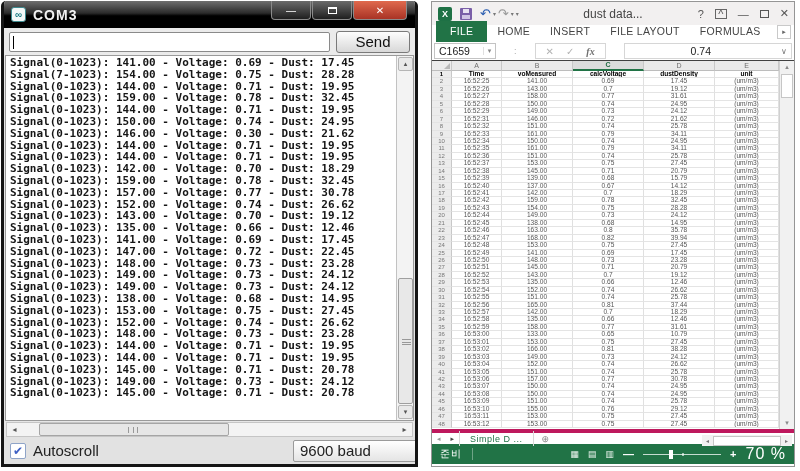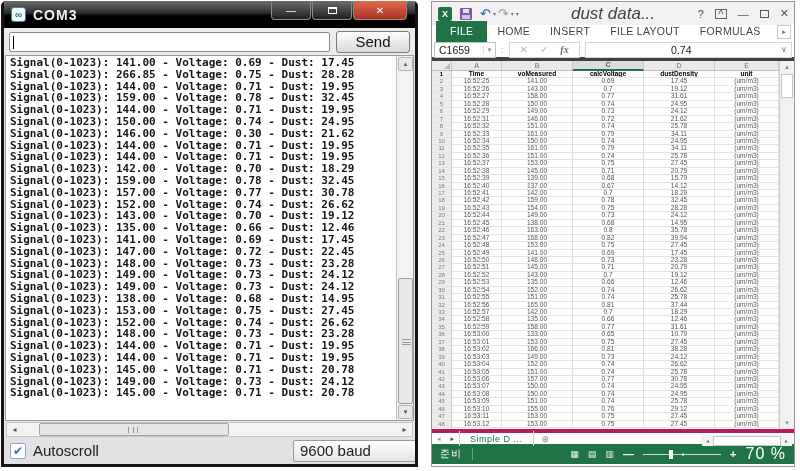--- a/index.html
+++ b/index.html
@@ -70,7 +70,7 @@
   .qat { display:flex; align-items:center; margin-left:8px; gap:2px; }
   .undo-icon { color:#2a5db0; font-size:13px; } .redo-icon { color:#9a9a9a; font-size:13px; }
   .mini-arrow { font-size:6px; color:#777; }
-  .xl-title { position:absolute; left:0; right:0; text-align:center; font-size:17px; color:#444; pointer-events:none;font-style:italic; }
+  .xl-title { position:absolute; left:0; right:0; text-align:center; font-size:12px; color:#444; pointer-events:none; }
   .xl-winbtns { position:absolute; right:5px; top:0; height:23px; display:flex; align-items:center; gap:11px; color:#555; }
   .xl-winbtns span { font-size:11px; }
   .ribbon-icon { width:12px; height:10px; border:1px solid #666; font-size:7px; line-height:8px; text-align:center; color:#555; }

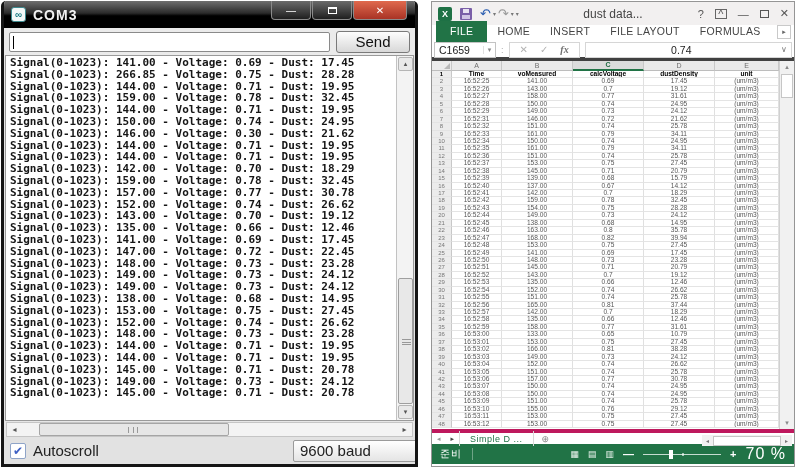--- a/index.html
+++ b/index.html
@@ -82,7 +82,7 @@
   .ribbon-more { position:absolute; right:3px; bottom:3px; width:14px; height:14px; border:1px solid #c9c9c9;
     font-size:7px; color:#666; text-align:center; line-height:12px; }
   .xl-formulabar { height:19px; flex:none; background:#fff; display:flex; align-items:center;
-    border-bottom:4px solid #404040; padding:1px 2px; gap:5px; }
+    border-bottom:1px solid #404040; padding:1px 2px; gap:18px; }
   .namebox { width:62px; height:16px; border:1px solid #c3c3c3; display:flex; align-items:center; }
   .namebox .nb-text { flex:1; font-size:10.5px; color:#222; padding-left:4px; }
   .namebox .nb-arrow { width:12px; font-size:7px; color:#888; text-align:center; border-left:1px solid #e0e0e0; }

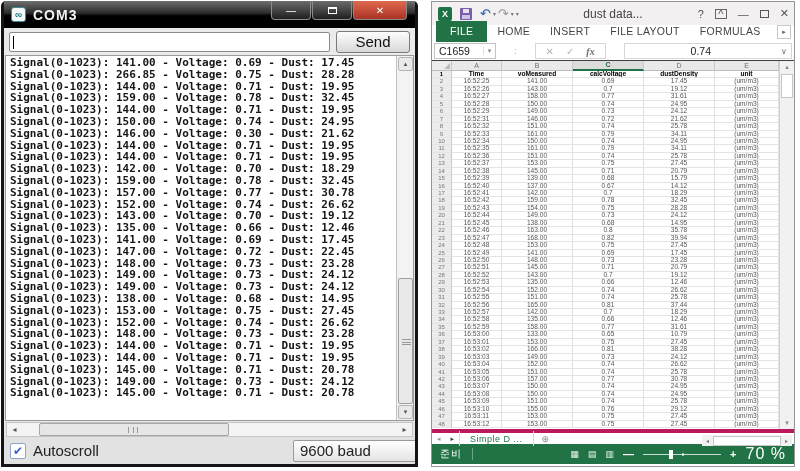--- a/index.html
+++ b/index.html
@@ -166,7 +166,7 @@
     <div class="sm-lines">
 
     <div class="sline">Signal(0-1023): 141.00 - Voltage: 0.69 - Dust: 17.45</div>
-        <div class="sline">Signal(0-1023): 266.85 - Voltage: 0.75 - Dust: 28.28</div>
+        <div class="sline">Signal(7-1023): 154.00 - Voltage: 0.75 - Dust: 28.28</div>
         <div class="sline">Signal(0-1023): 144.00 - Voltage: 0.71 - Dust: 19.95</div>
         <div class="sline">Signal(0-1023): 159.00 - Voltage: 0.78 - Dust: 32.45</div>
         <div class="sline">Signal(0-1023): 144.00 - Voltage: 0.71 - Dust: 19.95</div>

